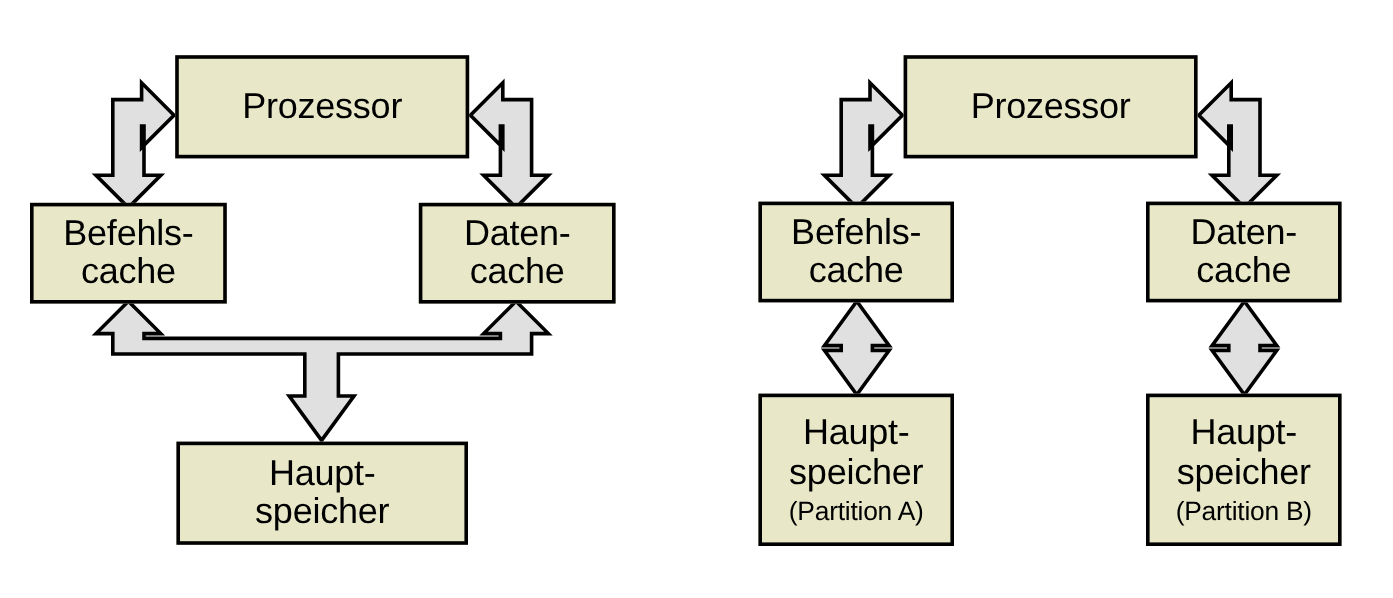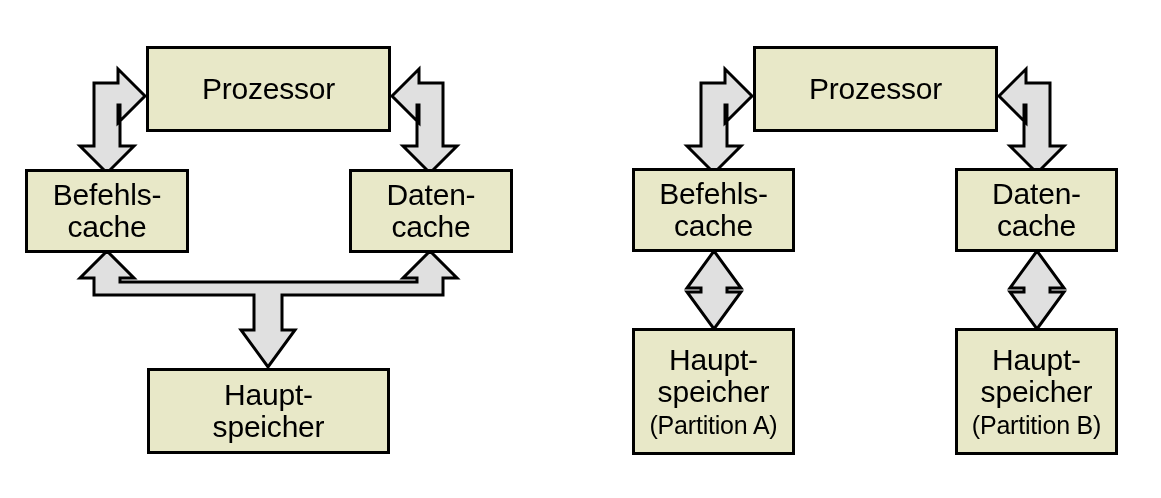--- a/index.html
+++ b/index.html
@@ -53,7 +53,7 @@
     letter-spacing: -0.2px;
   }
   .node-sublabel {
-    font-size: 25px;
+    font-size: 22px;
     margin-top: 4px;
     letter-spacing: -0.2px;
   }

